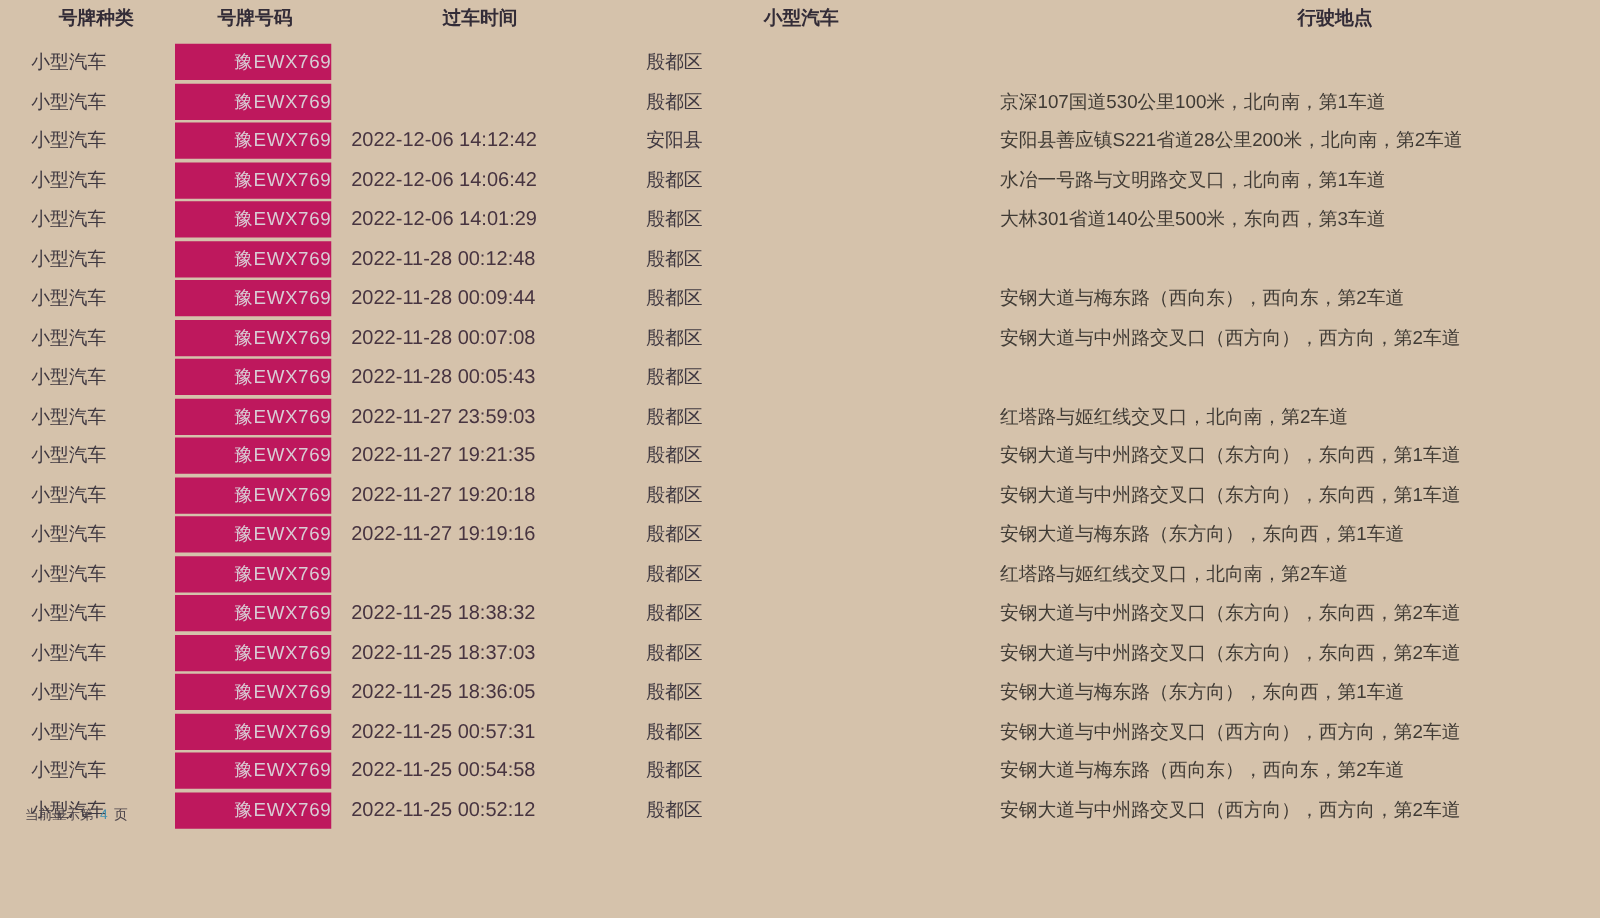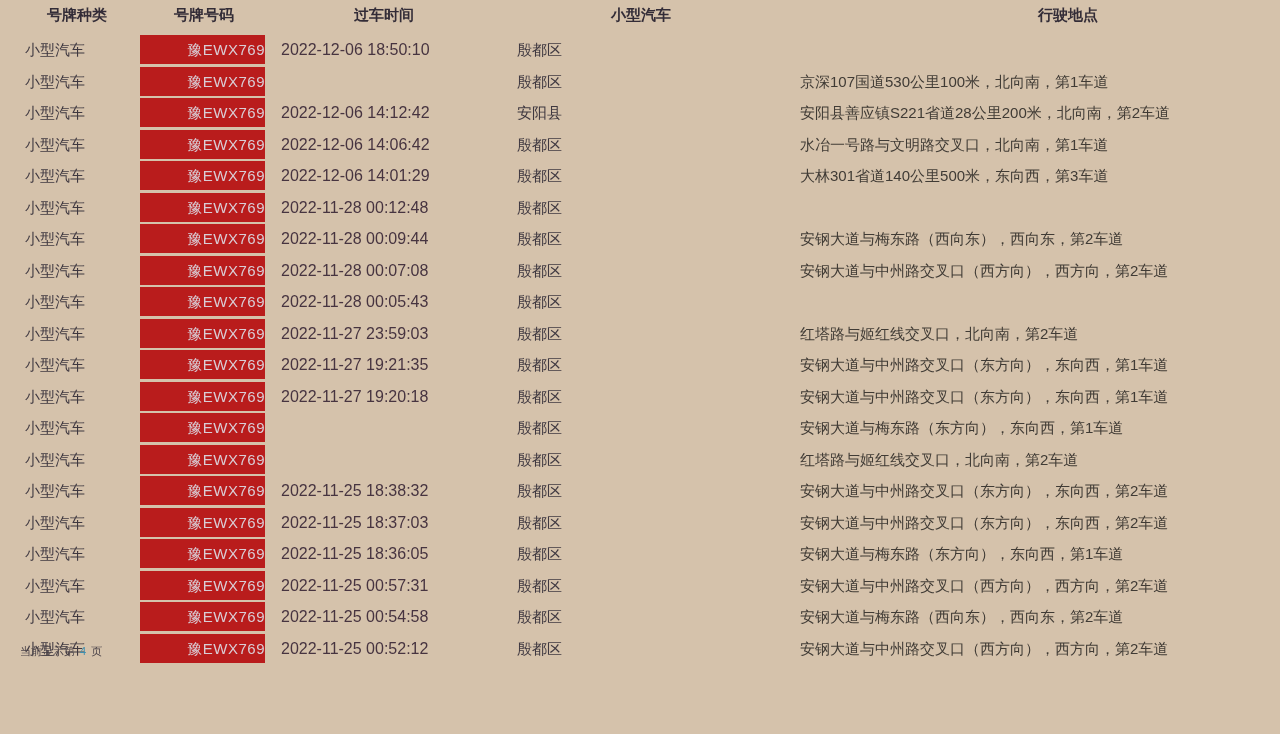--- a/index.html
+++ b/index.html
@@ -37,7 +37,7 @@
   .c5{left:800px;color:#403b35;}
   .plate-badge{
     display:block;height:29px;margin-top:1px;line-height:29px;
-    background:#b91c1c;color:#d9cdd5;
+    background:#be185d;color:#d9cdd5;
     padding-left:4px;box-sizing:border-box;
     font-size:15px;letter-spacing:0.5px;cursor:pointer;
   }

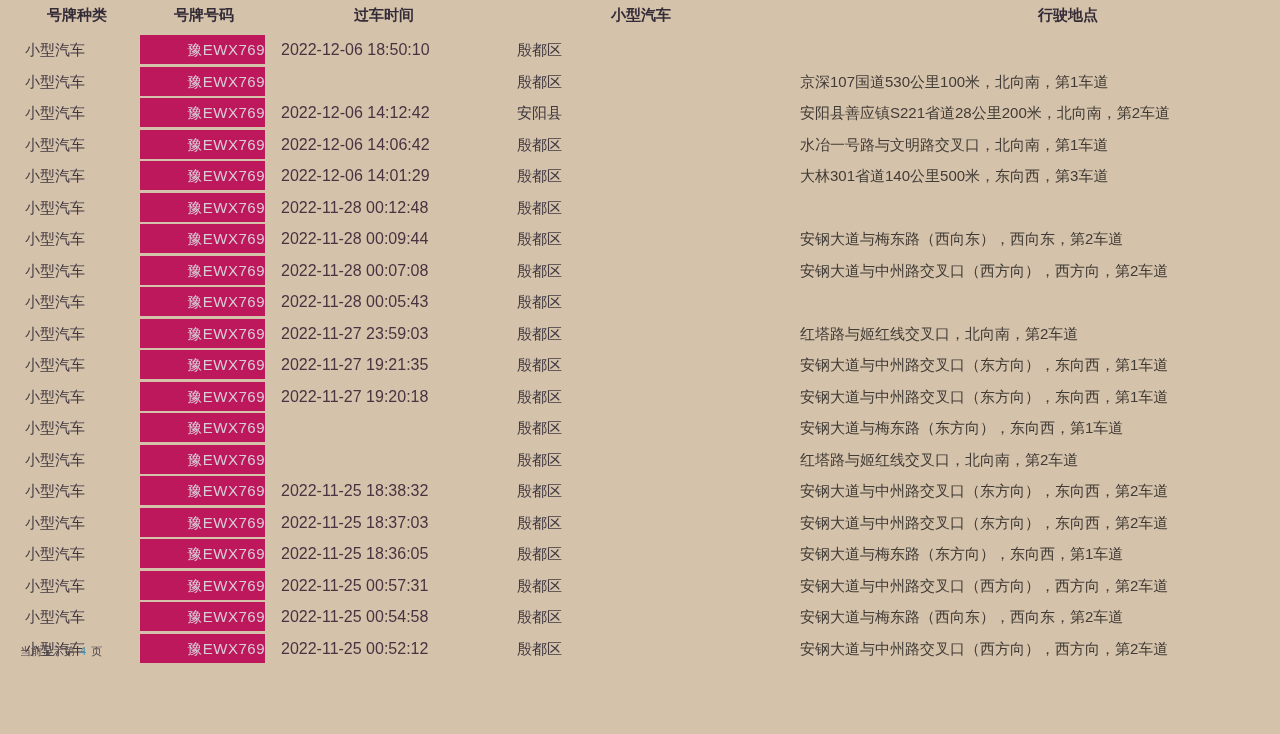--- a/index.html
+++ b/index.html
@@ -67,7 +67,6 @@
     <div class="cell c2">
       <span class="plate-badge">豫EWX769</span>
     </div>
-    <div class="cell c3">2022-12-06 18:50:10</div>
     <div class="cell c4">殷都区</div>
   </div>
 

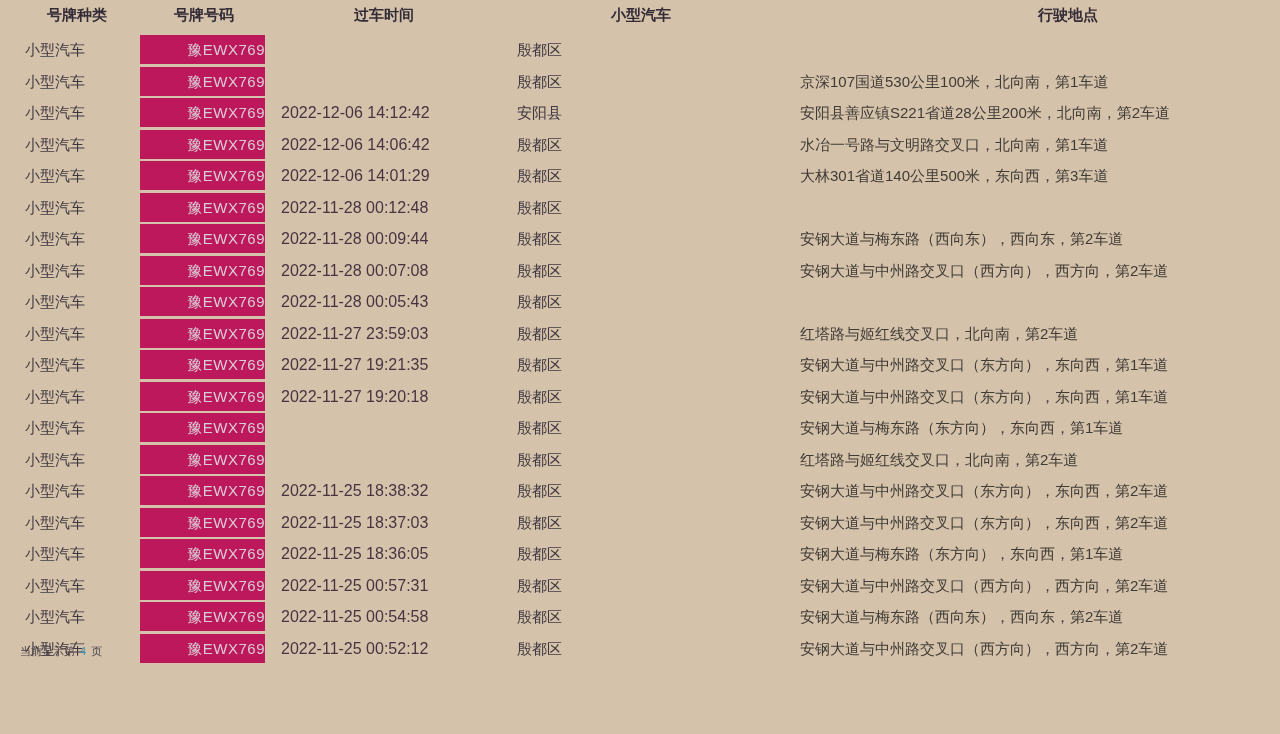--- a/index.html
+++ b/index.html
@@ -182,6 +182,7 @@
     <div class="cell c2">
       <span class="plate-badge">豫EWX769</span>
     </div>
+    <div class="cell c3">2022-11-27 19:19:16</div>
     <div class="cell c4">殷都区</div>
     <div class="cell c5">安钢大道与梅东路（东方向），东向西，第1车道</div>
   </div>

